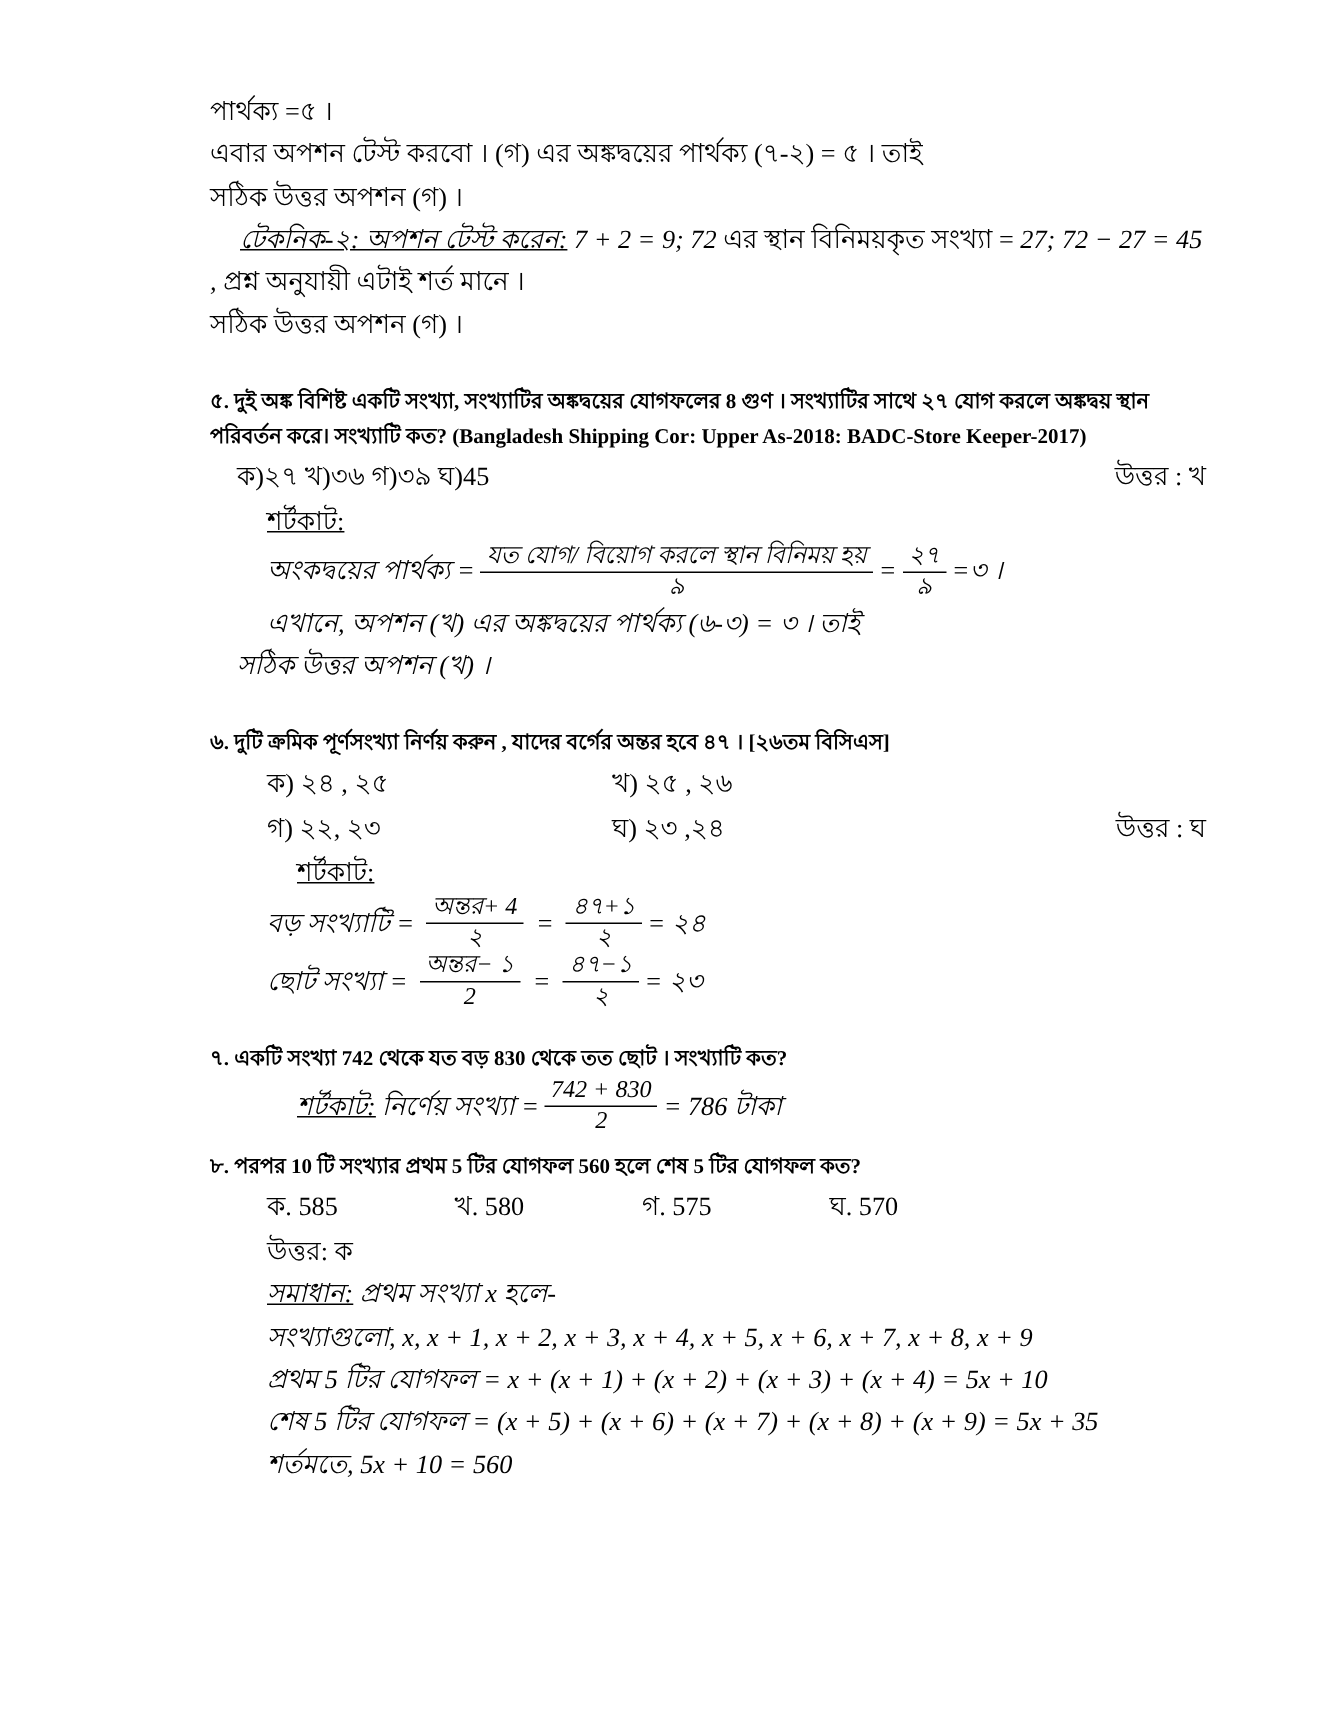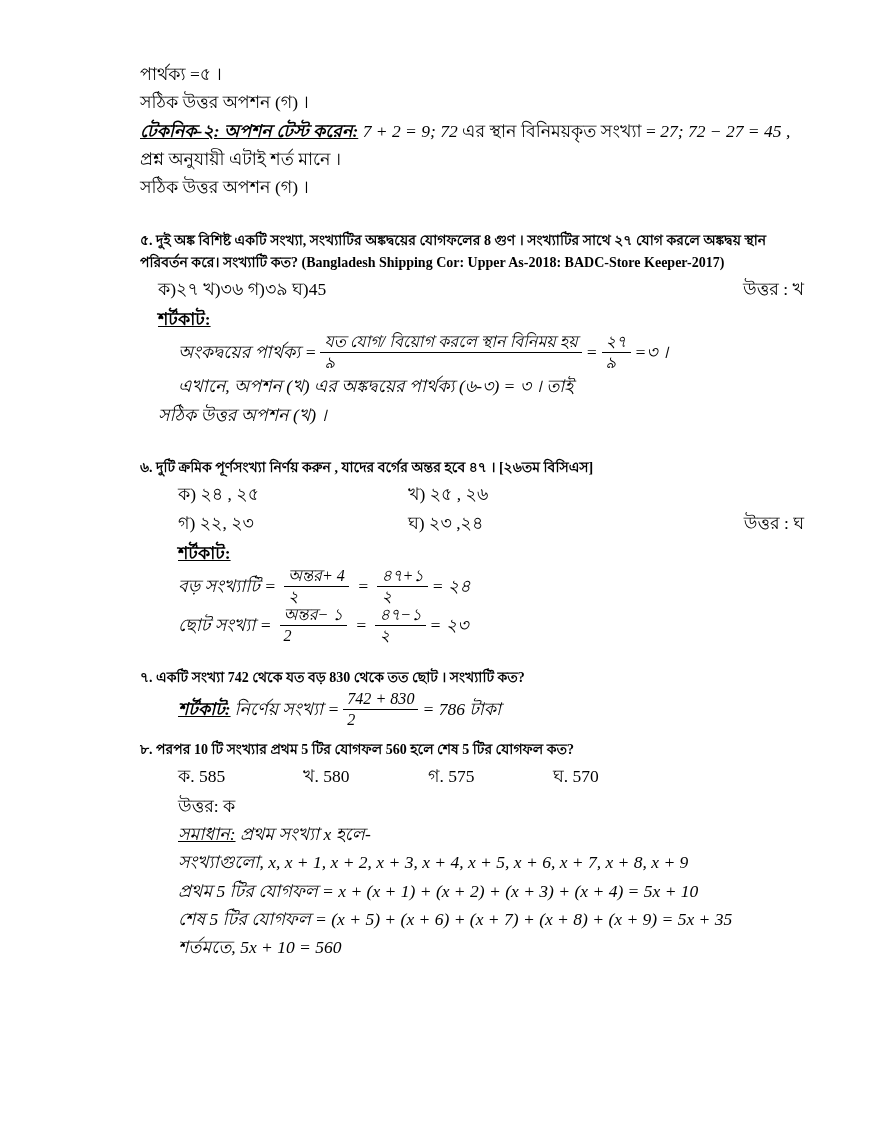--- a/index.html
+++ b/index.html
@@ -97,6 +97,7 @@
 
   <div>
     <div class="line">পার্থক্য  =৫ ।</div>
+    <div class="line">এবার অপশন টেস্ট করবো । (গ) এর অঙ্কদ্বয়ের পার্থক্য (৭-২) = ৫ । তাই</div>
     <div class="line">সঠিক উত্তর অপশন (গ) ।</div>
     <div class="wrap">
       <span class="bold ital uline">টেকনিক-২: অপশন টেস্ট করেন:</span>

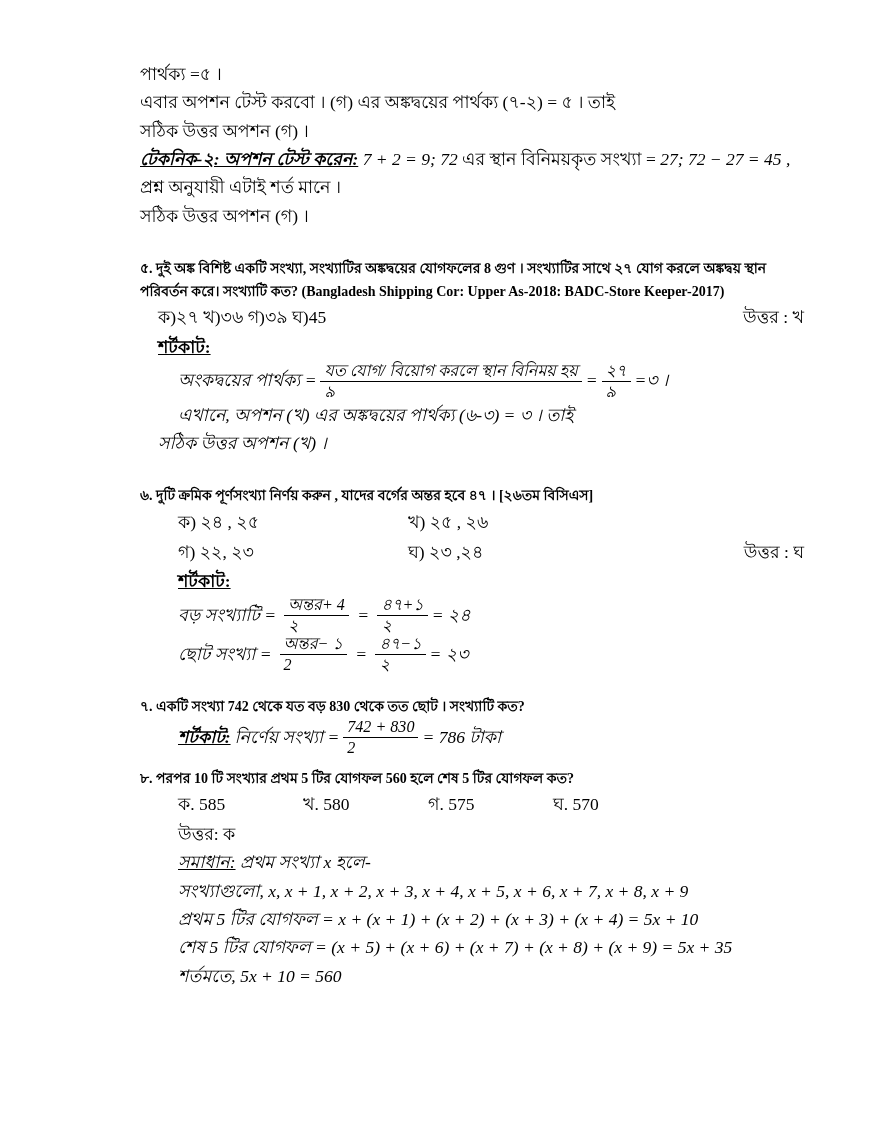--- a/index.html
+++ b/index.html
@@ -31,7 +31,7 @@
     white-space: normal;
   }
   .ital { font-style: italic; }
-  .bold { font-weight: bold; }
+  .bold { font-weight: normal; margin-left: 20px; }
   .uline { text-decoration: underline; }
   .math {
     font-family: "Liberation Serif", serif;

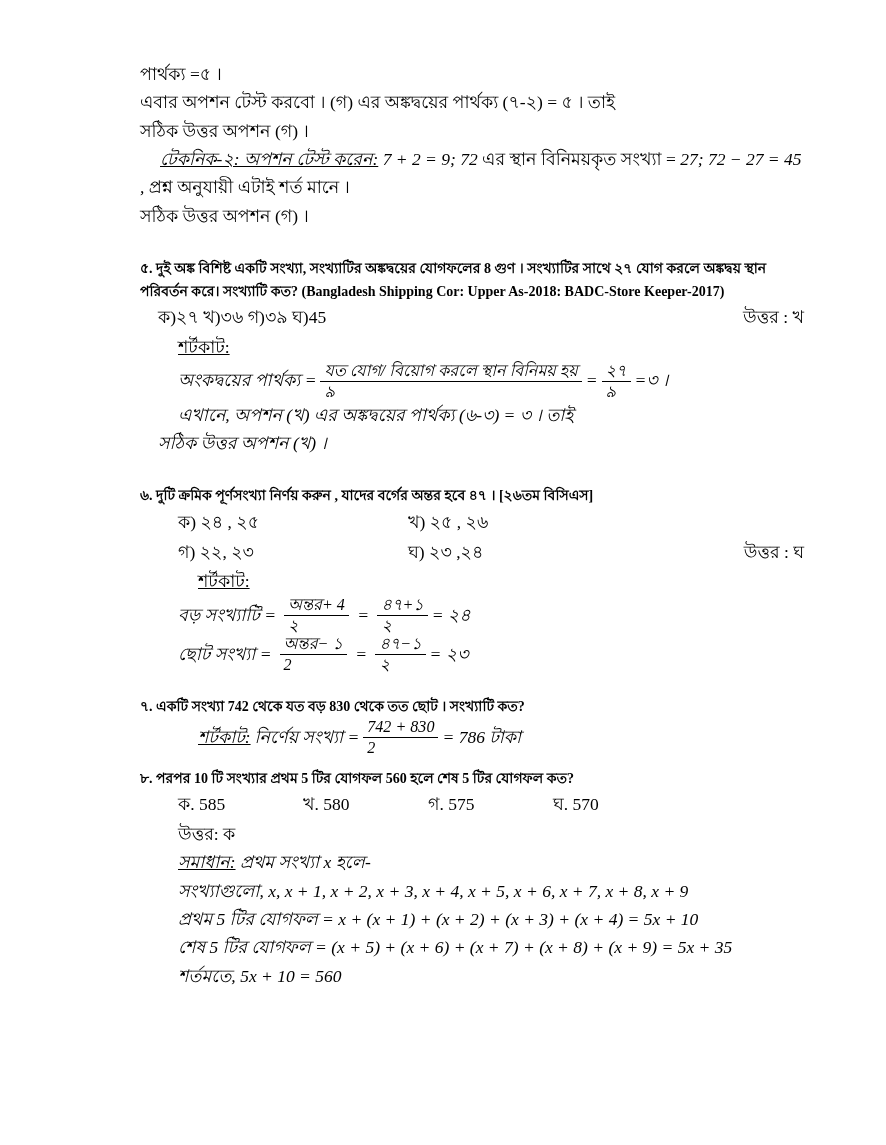--- a/index.html
+++ b/index.html
@@ -69,6 +69,7 @@
     display: inline-flex;
     flex-direction: column;
     vertical-align: middle;
+    text-align: center;
     margin: 0 4px;
     line-height: 1.12;
     font-size: 0.92em;

